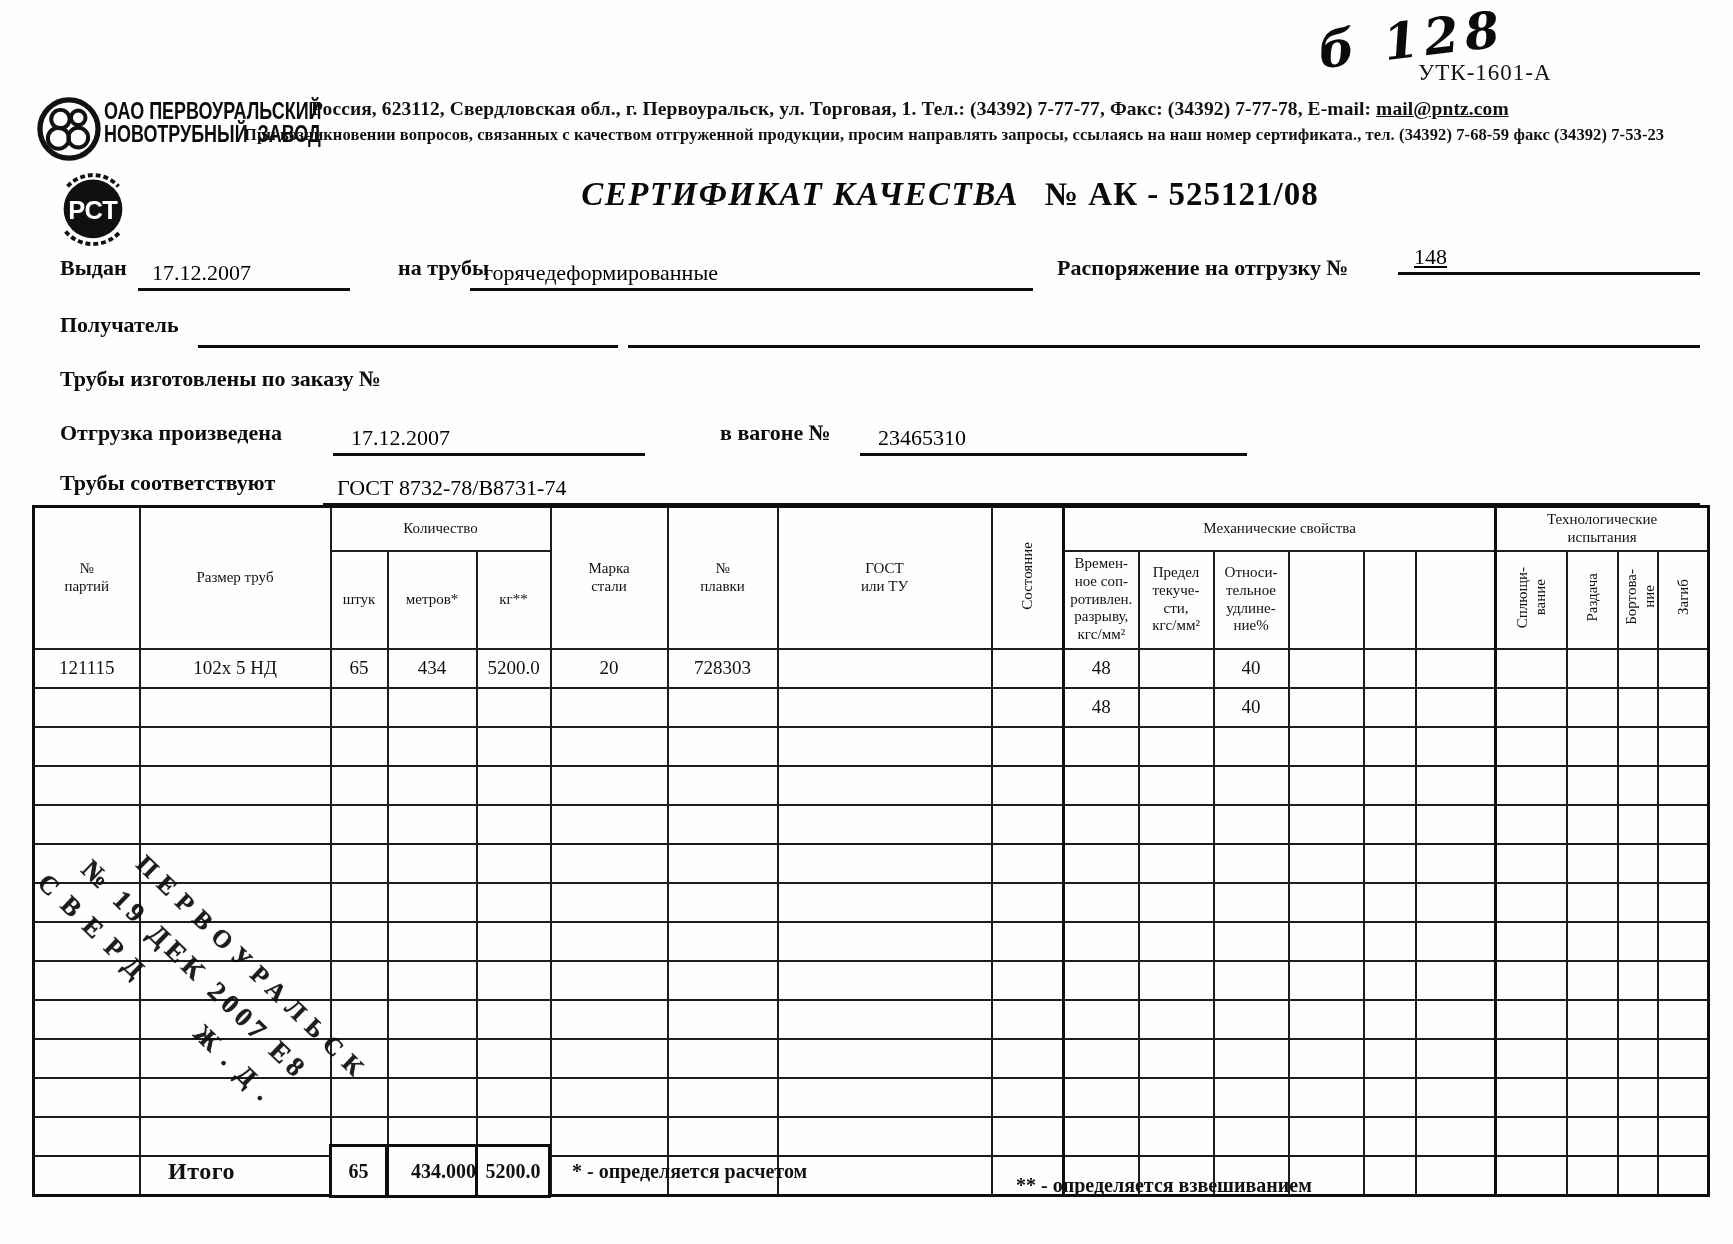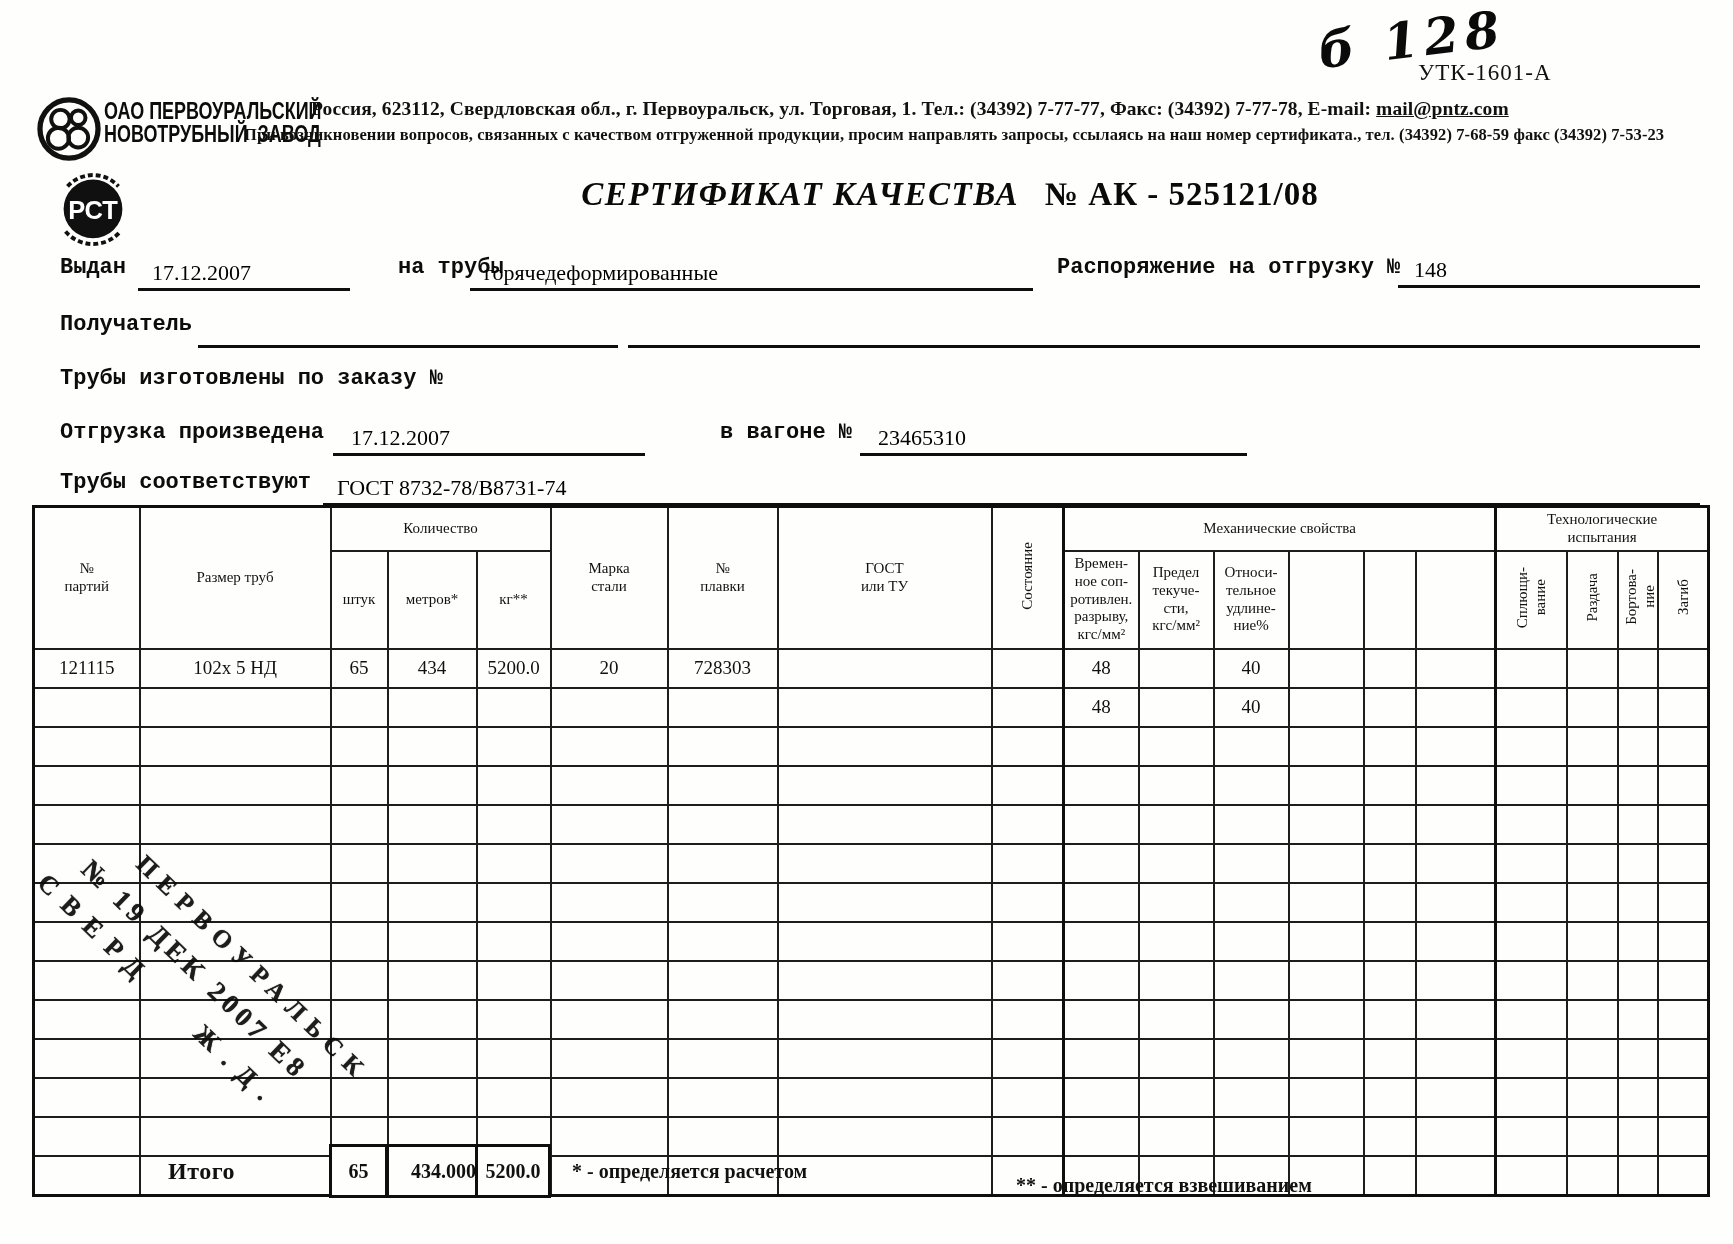--- a/index.html
+++ b/index.html
@@ -35,7 +35,7 @@
   .doc-title .t-no{letter-spacing:1px;}
 
   
-  .flabel{position:absolute;font-weight:700;font-size:22px;white-space:nowrap;color:#0c0c0c;font-family:Liberation Mono, monospace;}
+  .flabel{position:absolute;font-weight:700;font-size:22px;white-space:nowrap;color:#0c0c0c;}
   .uline{
     position:absolute;box-sizing:border-box;height:38px;
     border-bottom:3px solid #0e0e0e;

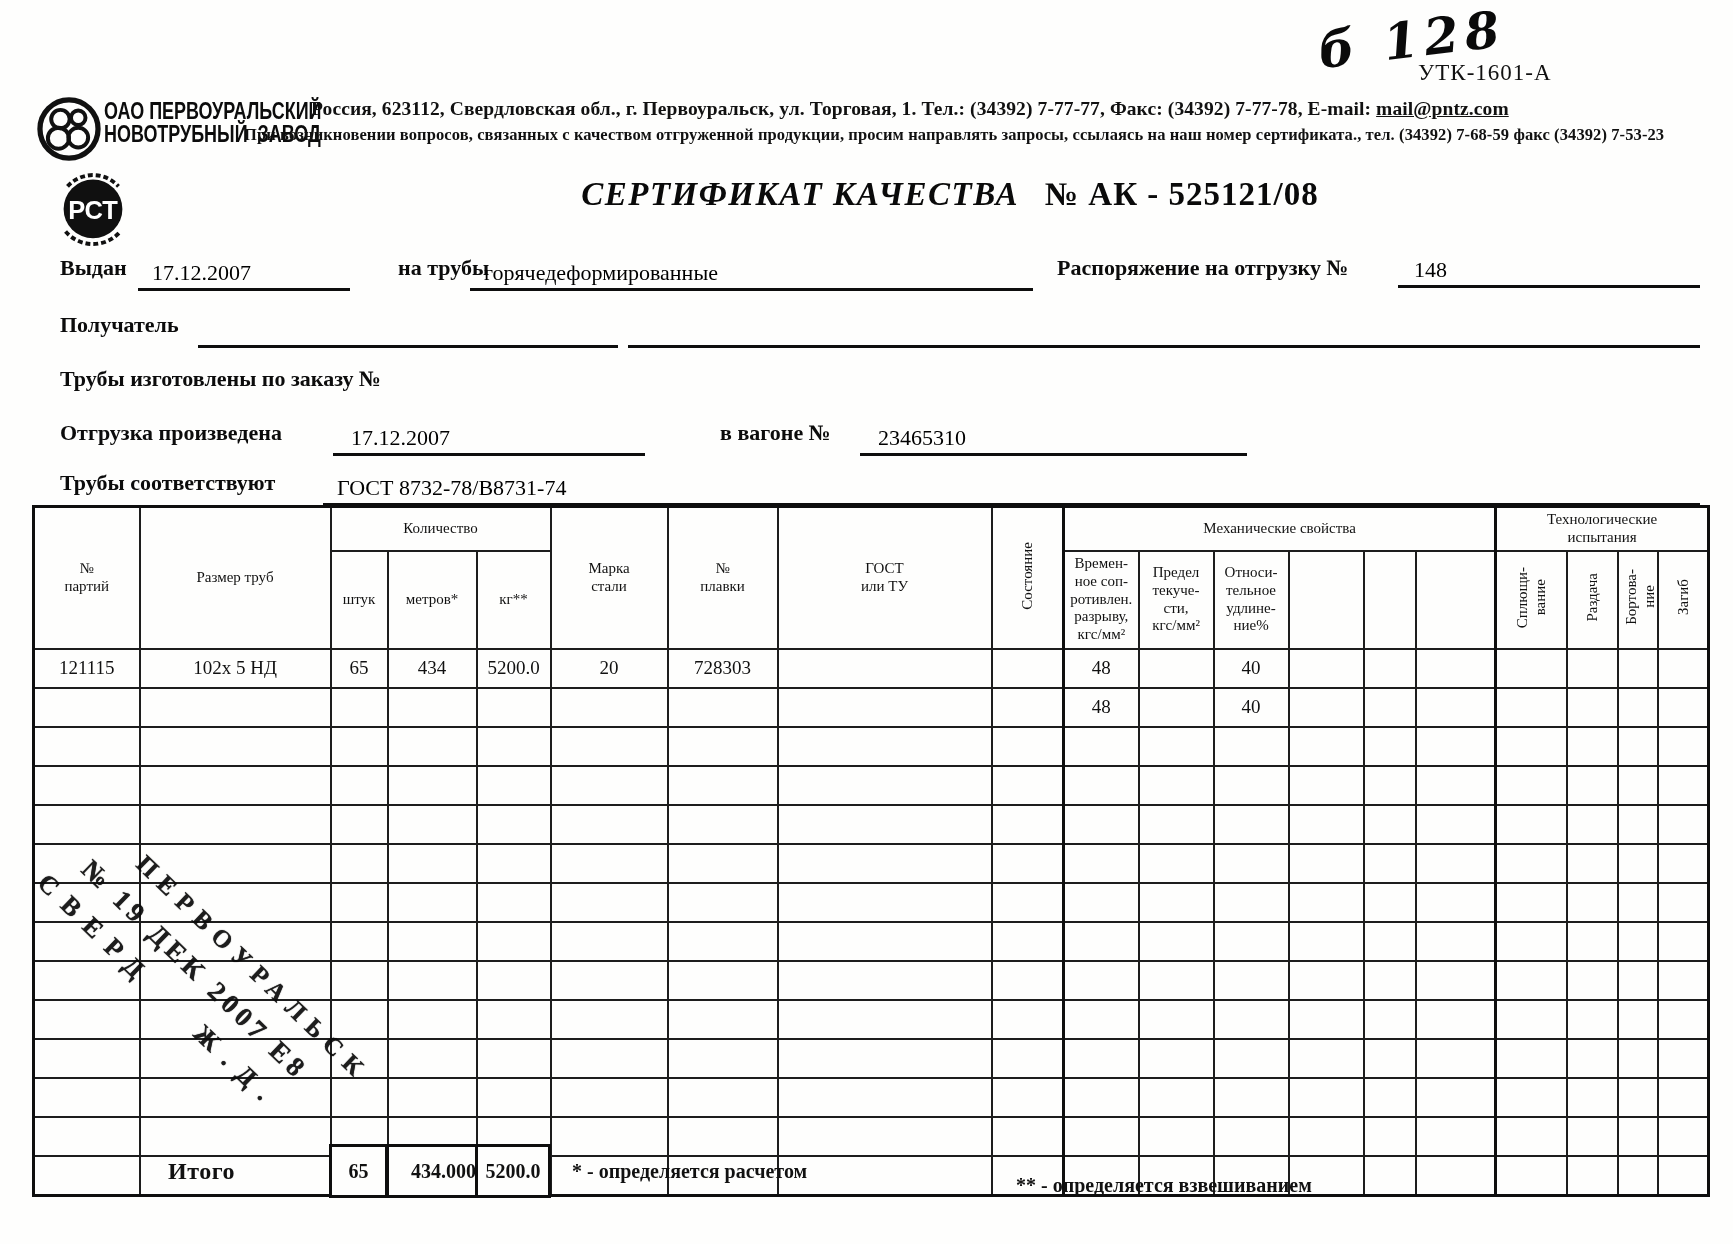--- a/index.html
+++ b/index.html
@@ -127,7 +127,7 @@
   <div class="flabel" style="left:398px;top:255px;">на трубы</div>
   <div class="uline" style="left:470px;top:253px;width:563px;padding-left:14px;">горячедеформированные</div>
   <div class="flabel" style="left:1057px;top:255px;">Распоряжение на отгрузку №</div>
-  <div class="uline" style="left:1398px;top:250px;width:302px;padding-left:16px;">148</div>
+  <div class="uline" style="left:1398px;top:237px;width:302px;padding-left:16px;text-decoration:underline;">148</div>
 
   <div class="flabel" style="left:60px;top:312px;">Получатель</div>
   <div class="uline" style="left:198px;top:310px;width:420px;padding-left:14px;"></div>

